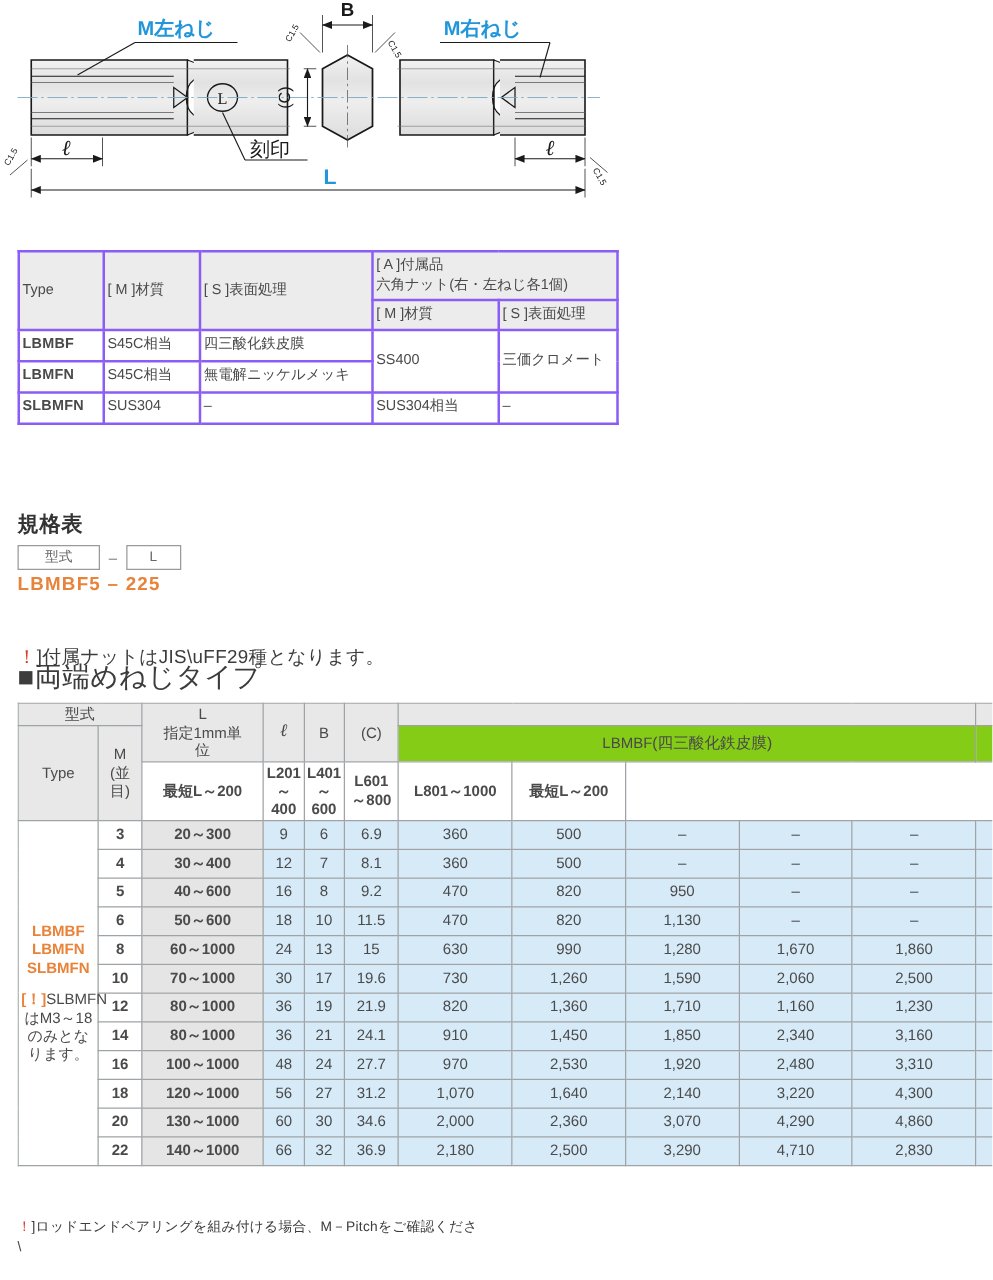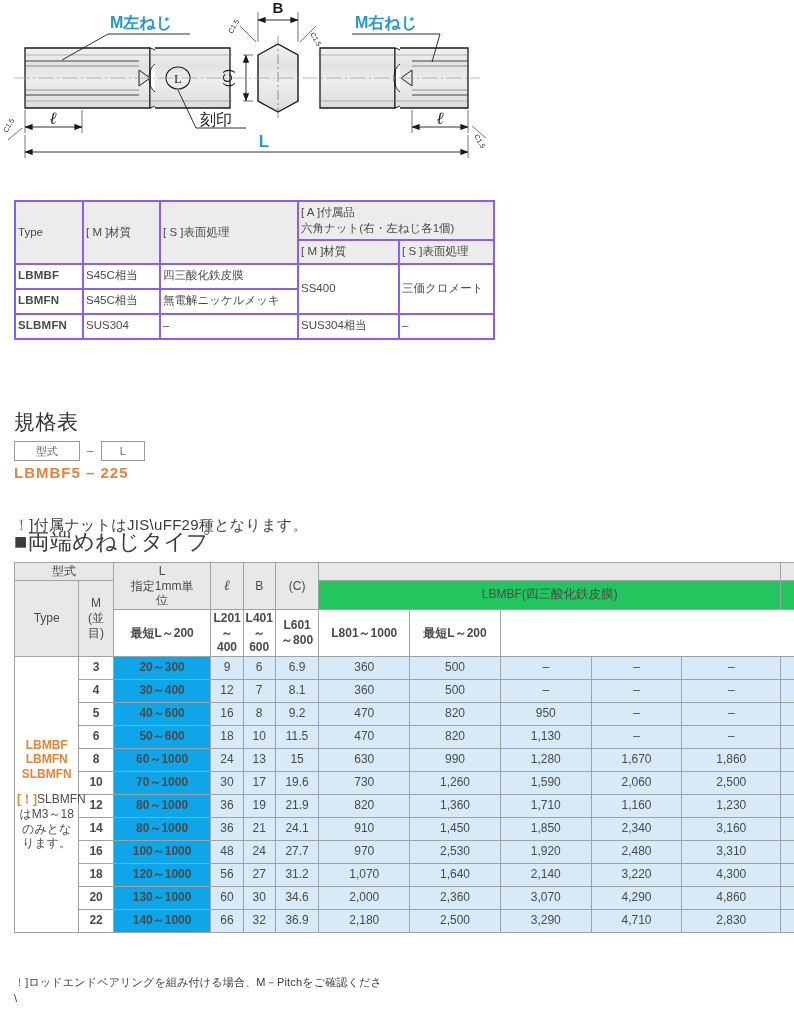--- a/index.html
+++ b/index.html
@@ -35,7 +35,7 @@
   
   .spec-head { position: absolute; left: 14px; top: 408px; }
   .spec-head h2 {
-    margin: 0; font-size: 21px; font-weight: normal; color: #333;
+    margin: 0; font-size: 17px; font-weight: bold; color: #333;
     letter-spacing: .5px;
   }
   .code-boxes { display: flex; align-items: center; margin-top: 5px; }

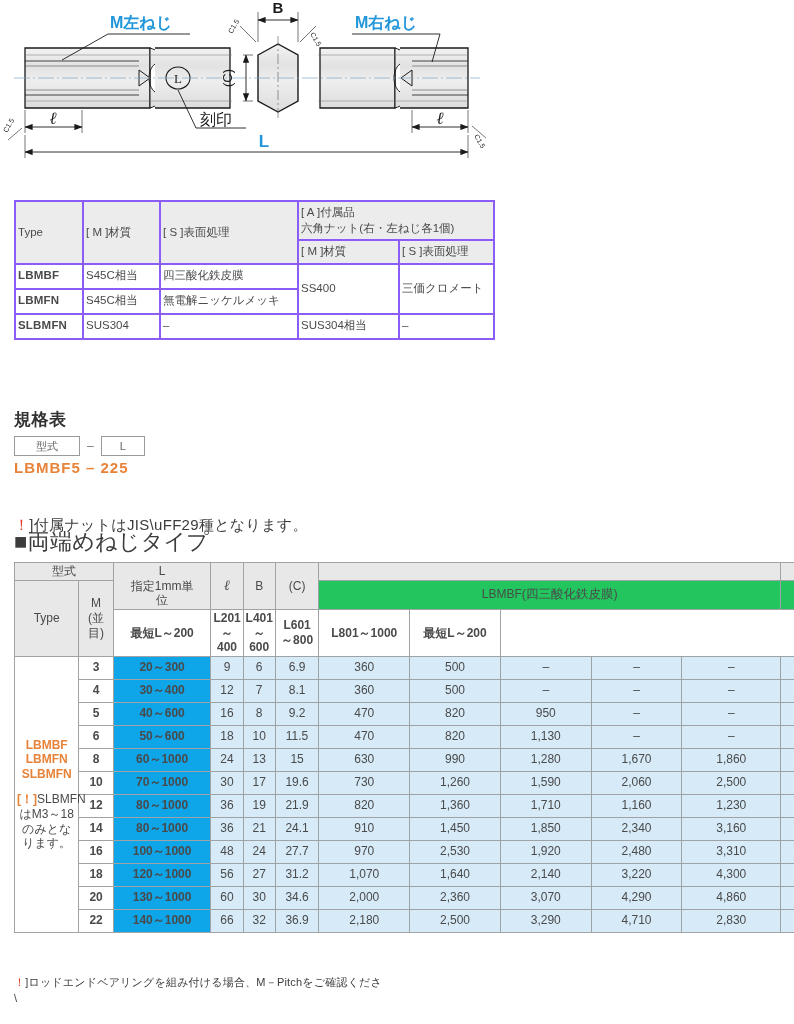--- a/index.html
+++ b/index.html
@@ -80,7 +80,7 @@
     padding: 1px 2px; line-height: 1.22; color: #4a4a4a;
   }
   table.spec th.gray { background: #e8e8e8; font-weight: normal; }
-  table.spec th.white { background: #22c55e; font-weight: normal; }
+  table.spec th.white { background: #84cc16; font-weight: normal; }
   th.grp { color: #e8833a; font-weight: bold; font-size: 14px; }
   th.grp .sfx { color: #4a4a4a; font-weight: normal; font-size: 12.5px; }
   th.range { color: #e8833a; font-weight: bold; font-size: 12.5px; background: #fff; }

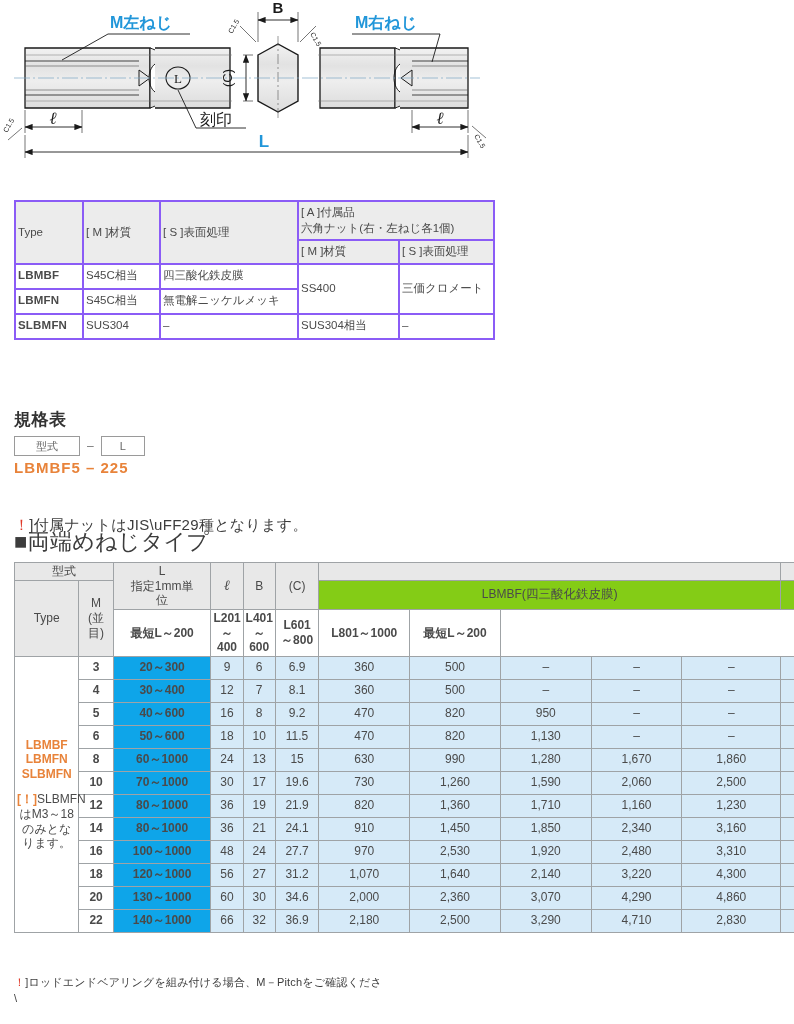--- a/index.html
+++ b/index.html
@@ -86,7 +86,7 @@
   th.range { color: #e8833a; font-weight: bold; font-size: 12.5px; background: #fff; }
   td.dim { background: #d6eaf8; height: 23px; }
   td.price { background: #d6eaf8; text-align: right; padding-right: 7px; height: 23px; }
-  td.orange { color: #e8833a; font-weight: bold; background: #0ea5e9; height: 23px; }
+  td.orange { color: #e8833a; font-weight: bold; background: #e5e5e5; height: 23px; }
   td.mval { color: #e8833a; font-weight: bold; background: #ffffff; }
   td.typecell {
     background: #ffffff; text-align: left; vertical-align: middle;

